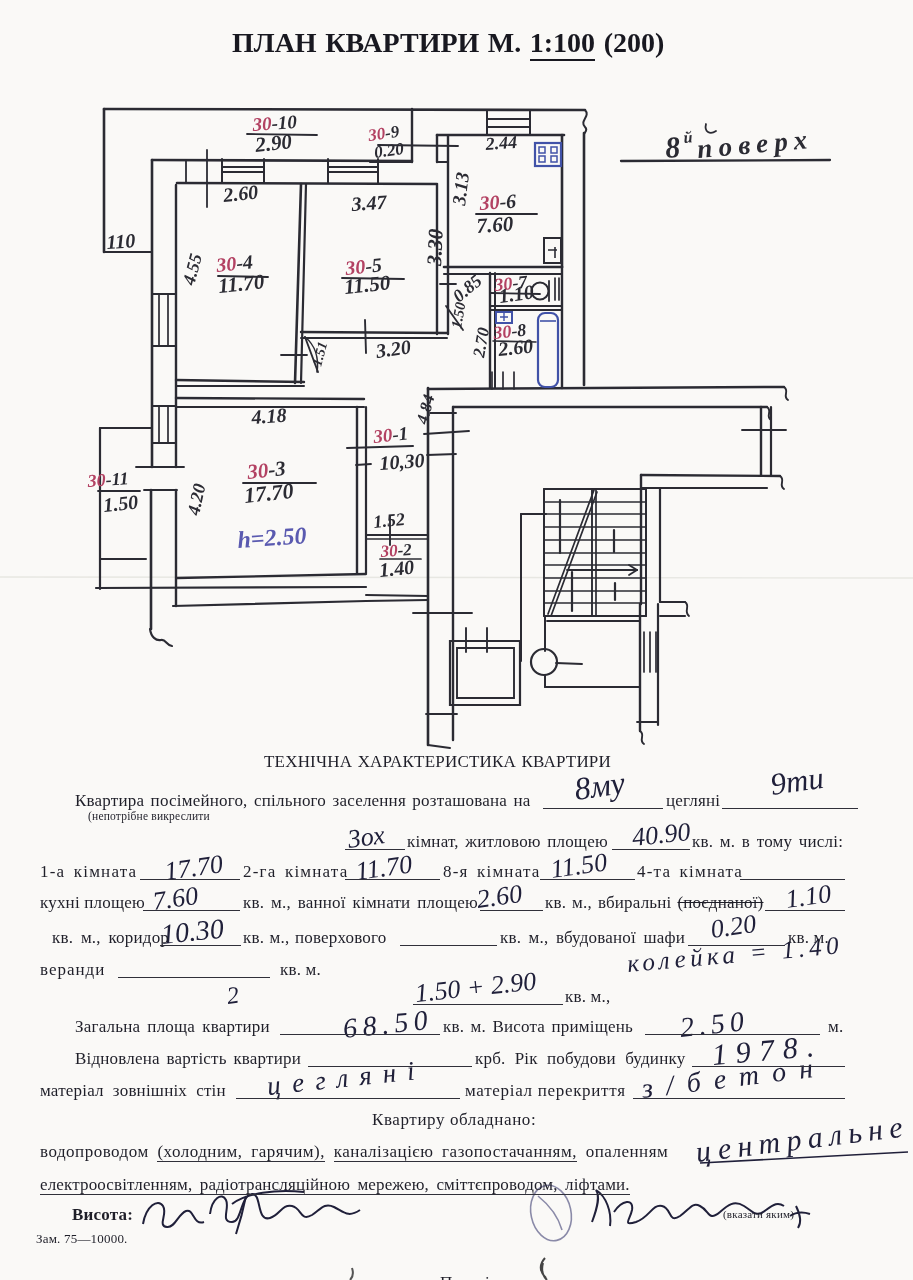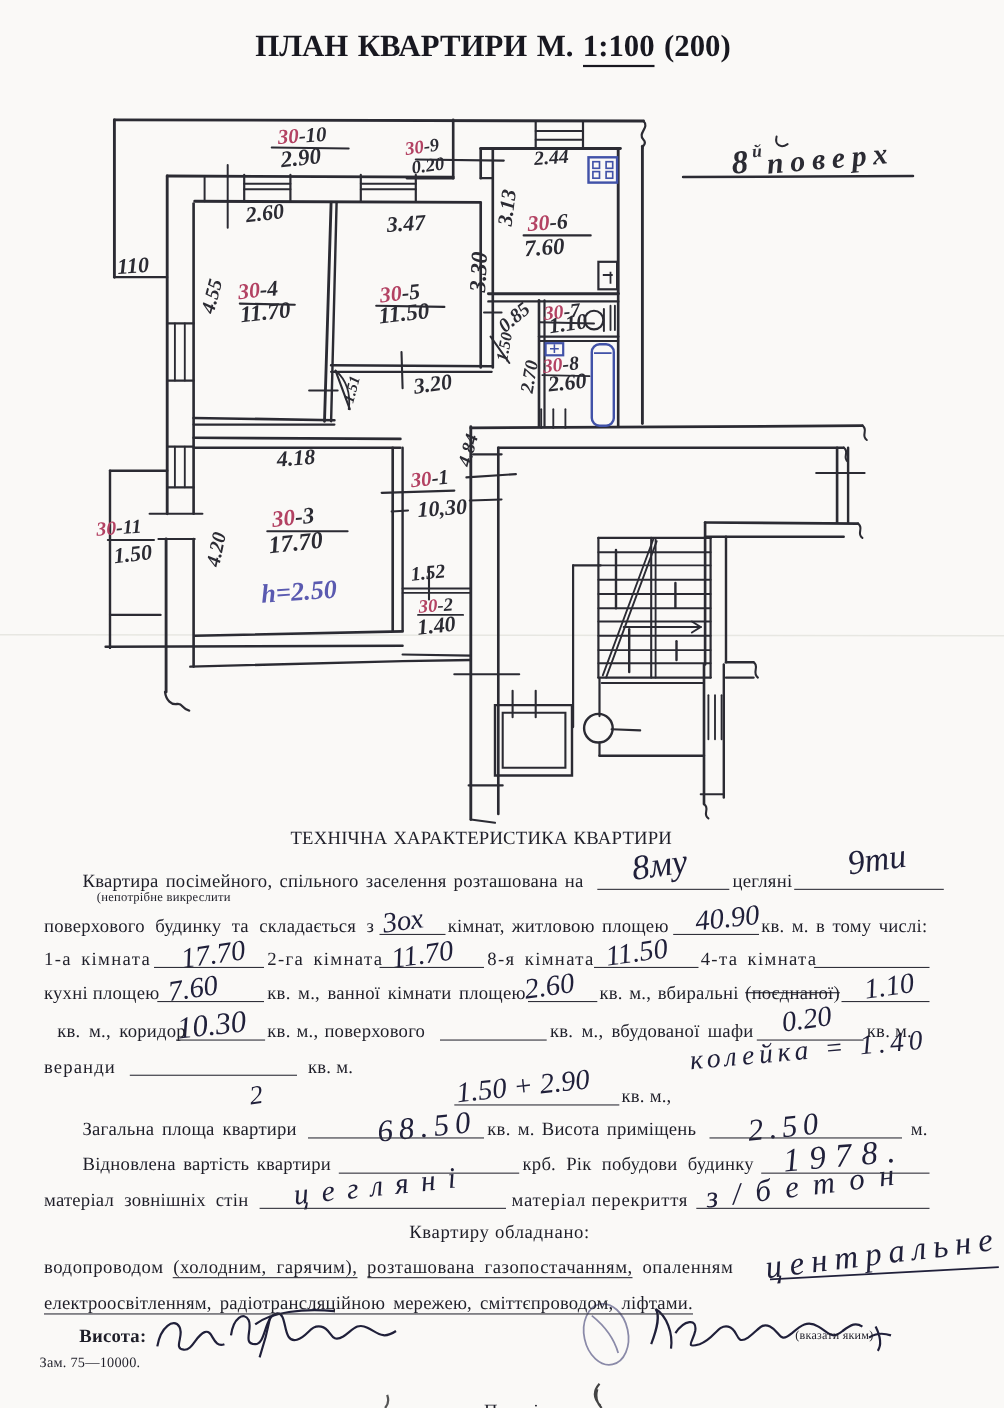--- a/index.html
+++ b/index.html
@@ -284,7 +284,6 @@
 <div class="pl" style="left:75px;top:791px;word-spacing:2px">Квартира посімейного, спільного заселення розташована на</div>
 <div class="pl" style="left:666px;top:791px">цегляні</div>
 <div class="pl" style="left:88px;top:810px;font-size:11.5px">(непотрібне викреслити</div>
-<div class="pl" style="left:40px;top:832px;word-spacing:5px">поверхового будинку та складається з</div>
 <div class="pl" style="left:407px;top:832px;word-spacing:2px">кімнат, житловою площею</div>
 <div class="pl" style="left:692px;top:832px;word-spacing:2.2px">кв. м. в тому числі:</div>
 <div class="pl" style="left:40px;top:862px;letter-spacing:1.2px;word-spacing:3px">1-а кімната</div>

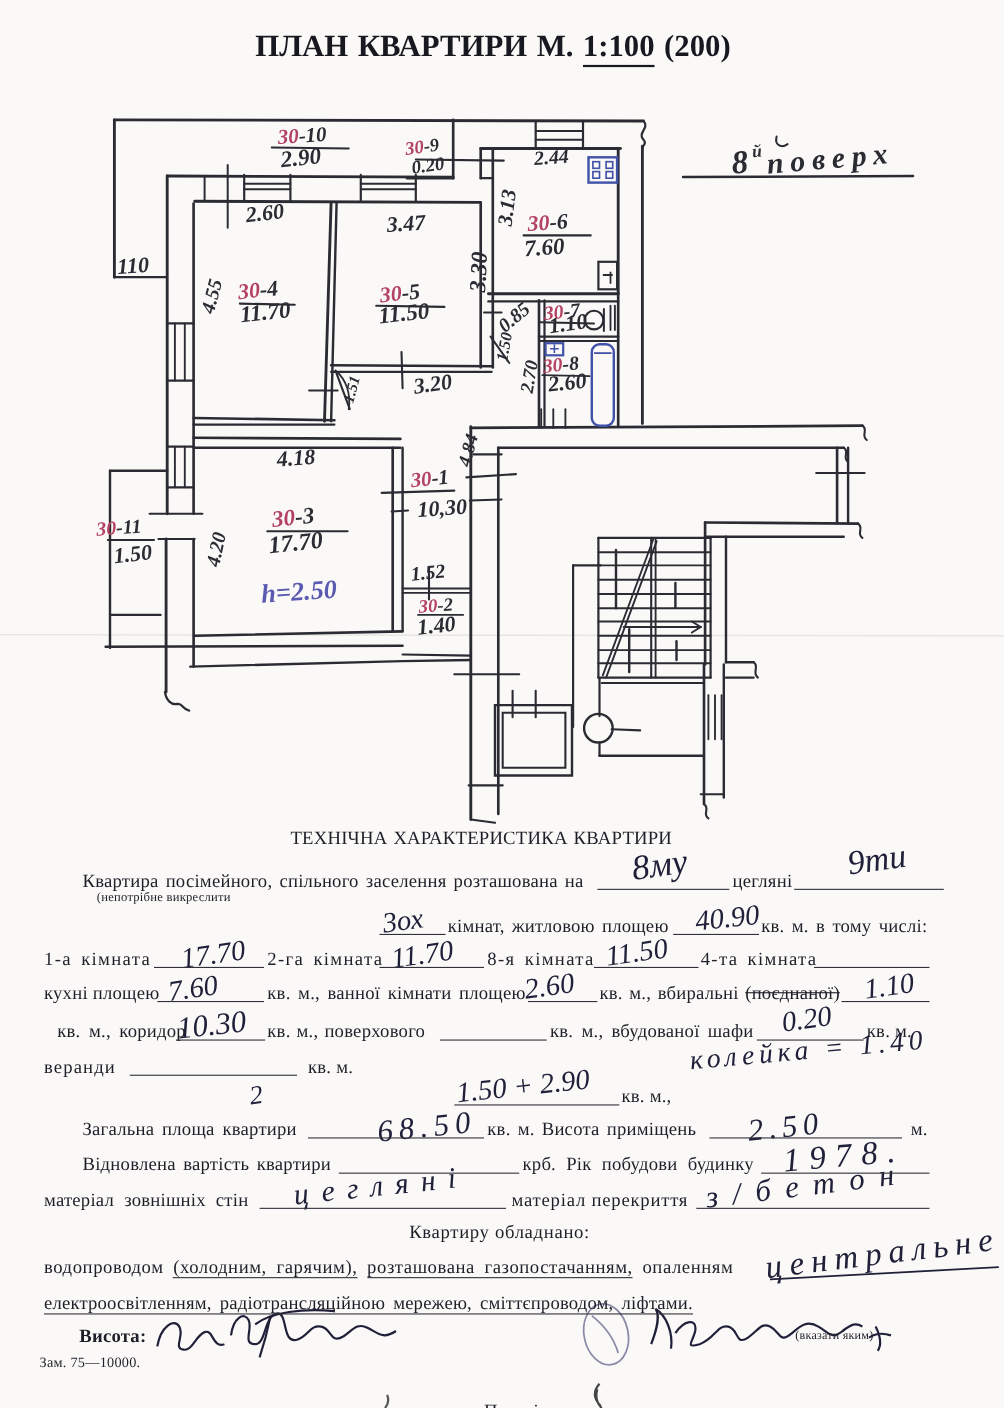--- a/index.html
+++ b/index.html
@@ -308,7 +308,7 @@
 <div class="pl" style="left:40px;top:1081px;word-spacing:4.7px">матеріал зовнішніх стін</div>
 <div class="pl" style="left:465px;top:1081px;letter-spacing:.7px">матеріал перекриття</div>
 <div class="pl" style="left:372px;top:1110px;letter-spacing:.6px">Квартиру обладнано:</div>
-<div class="pl" style="left:40px;top:1142px;word-spacing:4px;letter-spacing:.5px">водопроводом <span class="ul">(холодним, гарячим),</span> <span class="ul">розташована газопостачанням,</span> опаленням</div>
+<div class="pl" style="left:40px;top:1142px;word-spacing:4px;letter-spacing:.5px">водопроводом <span class="ul">(холодним, гарячим),</span> <span class="ul">каналізацією газопостачанням,</span> опаленням</div>
 <div class="pl" style="left:723px;top:1208px;font-size:11px">(вказати яким)</div>
 <div class="pl" style="left:40px;top:1175px;word-spacing:3px;letter-spacing:.15px"><span class="ul">електроосвітленням, радіотрансляційною мережею, сміттєпроводом, ліфтами.</span></div>
 <div class="pl" style="left:72px;top:1205px;font-weight:bold">Висота:</div>

